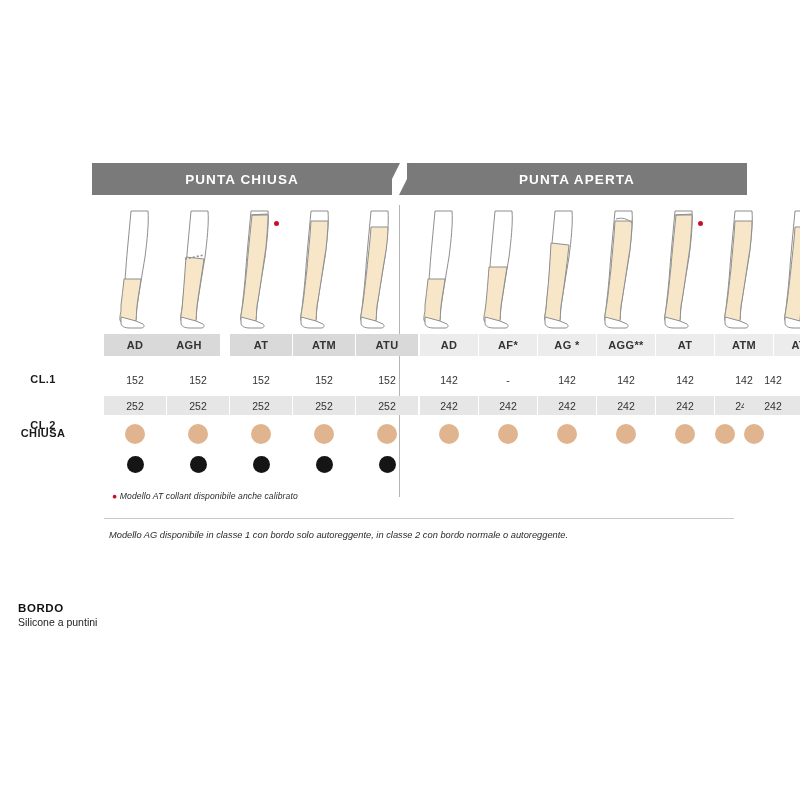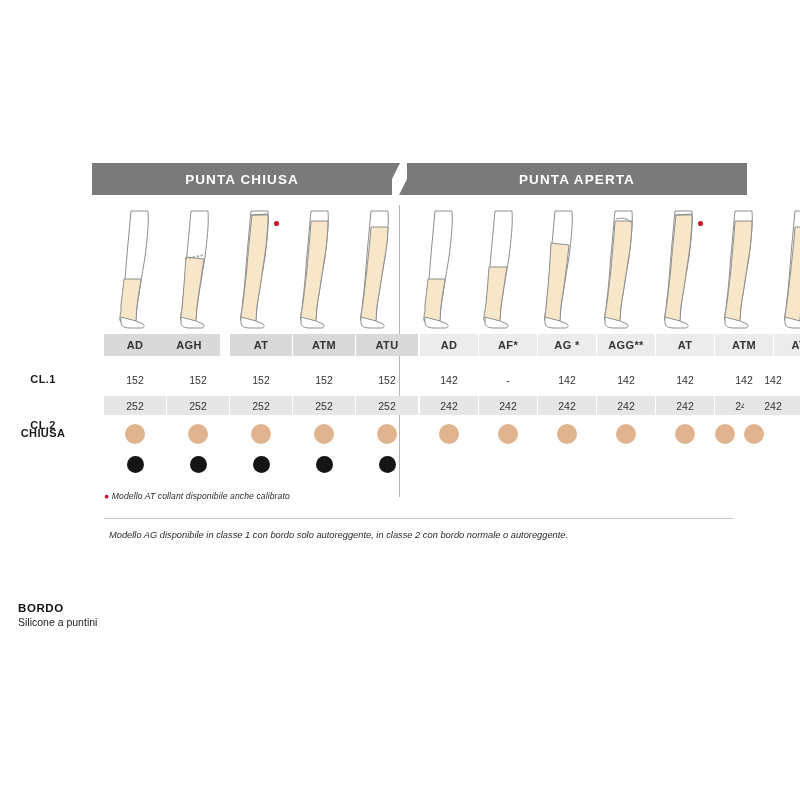--- a/index.html
+++ b/index.html
@@ -371,7 +371,7 @@
   <div class="dot dot-black" style="left:316px; top:456px;"></div>
   <div class="dot dot-black" style="left:379px; top:456px;"></div>
 
-  <div class="note-red" style="left:104px; top:491px;">
+  <div class="note-red" style="left:112px; top:491px;">
     <span class="bullet">●</span>
     <span>Modello AT collant disponibile anche calibrato</span>
   </div>

